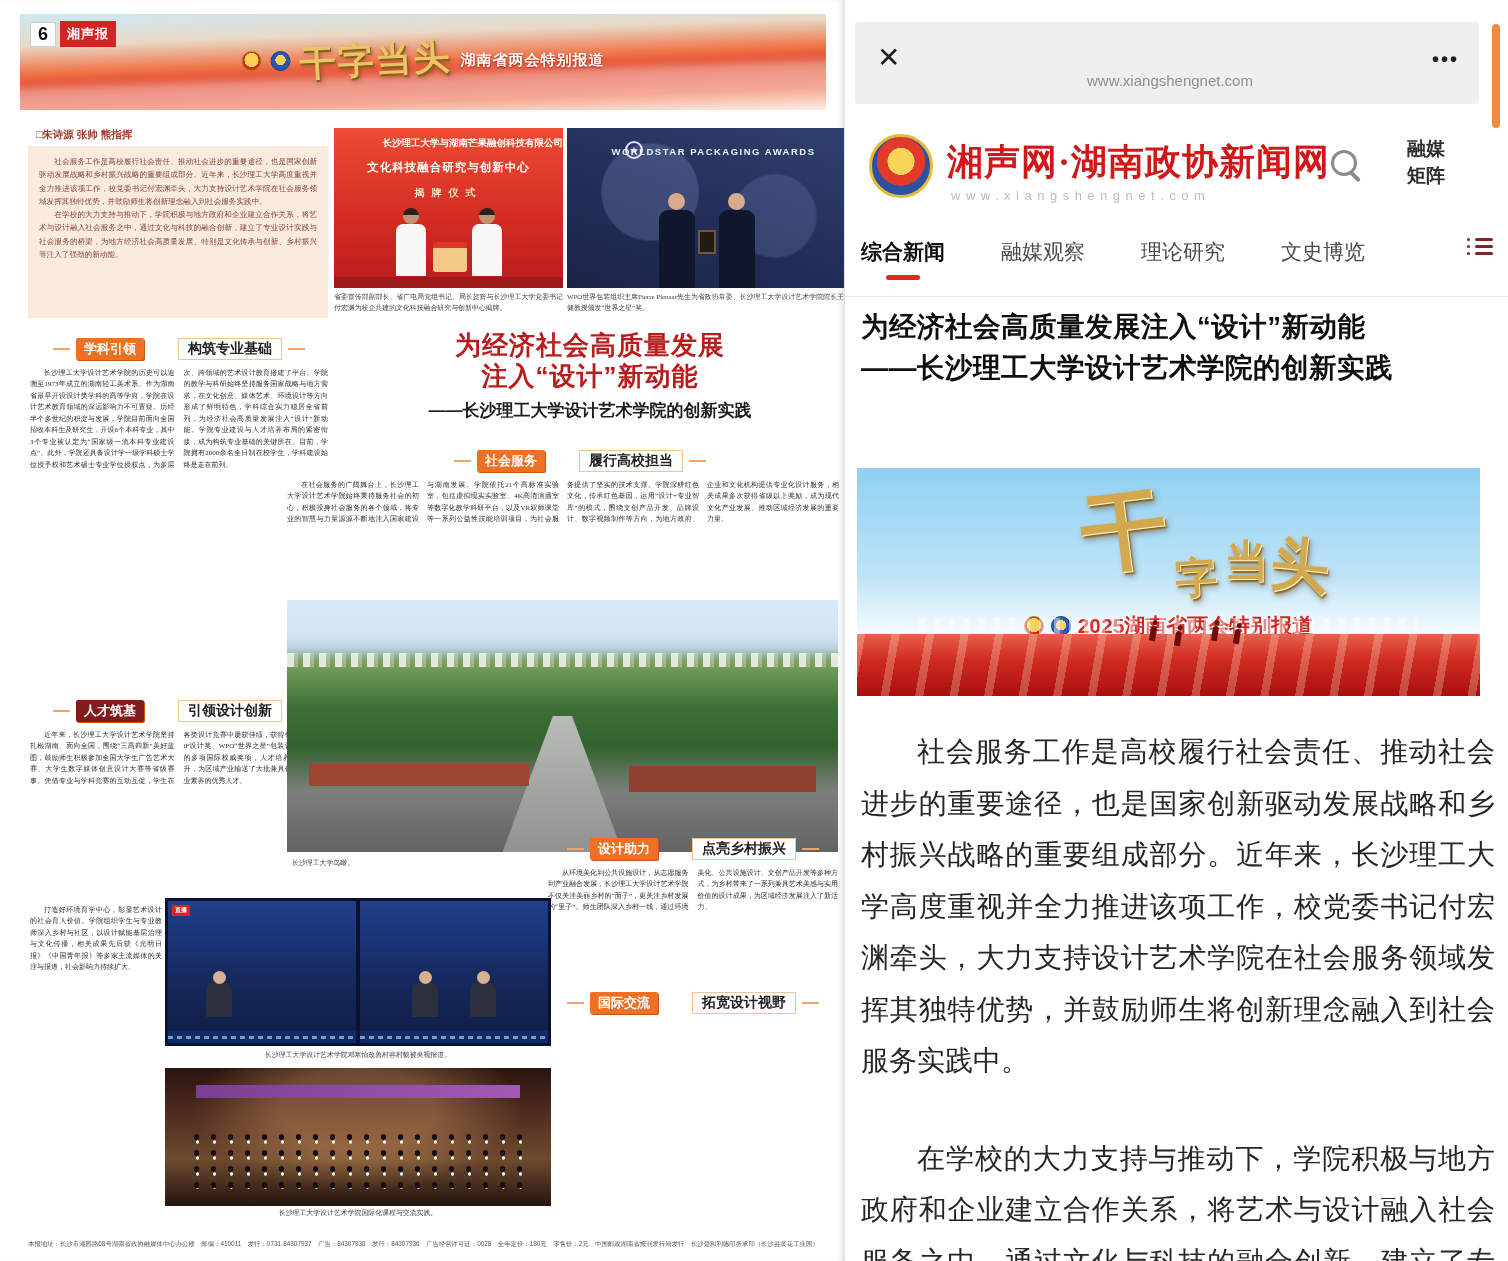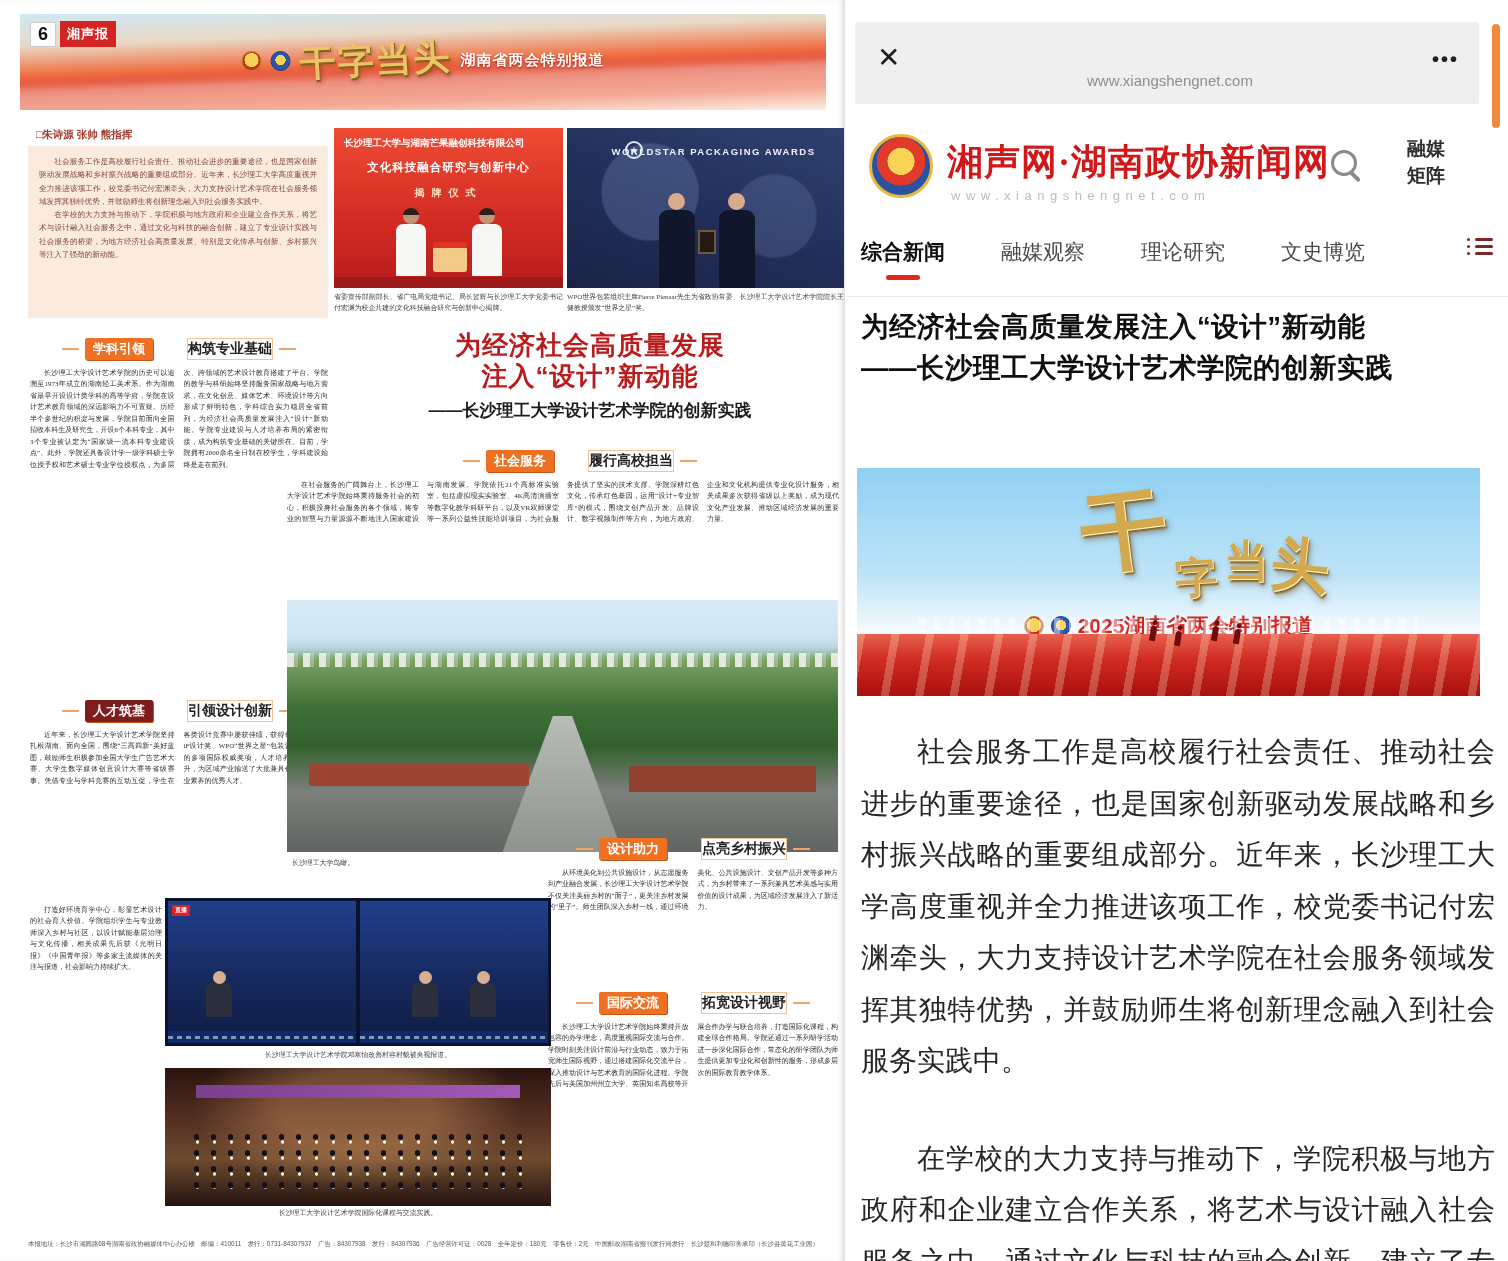--- a/index.html
+++ b/index.html
@@ -28,7 +28,7 @@
 
   .photo{position:absolute;overflow:hidden;}
   .ph1{left:334px;top:128px;width:229px;height:160px;background:linear-gradient(180deg,#ef4b33 0%,#d22a22 60%,#b71d1d 100%);}
-  .ph1 .l1{position:absolute;top:9px;left:0;right:0;text-align:left;color:#fff;font-weight:bold;font-size:9.5px;padding-left:10px;}
+  .ph1 .l1{position:absolute;top:9px;left:0;right:0;text-align:right;color:#fff;font-weight:bold;font-size:9.5px;padding-left:10px;}
   .ph1 .l2{position:absolute;top:32px;left:0;right:0;text-align:center;color:#fff;font-weight:bold;font-size:11.5px;letter-spacing:1px;}
   .ph1 .l3{position:absolute;top:58px;left:0;right:0;text-align:center;color:#ffe3c2;font-weight:bold;font-size:10px;letter-spacing:7px;}
   .fig{position:absolute;bottom:12px;width:30px;height:52px;background:#f7f7f5;border-radius:7px 7px 0 0;}

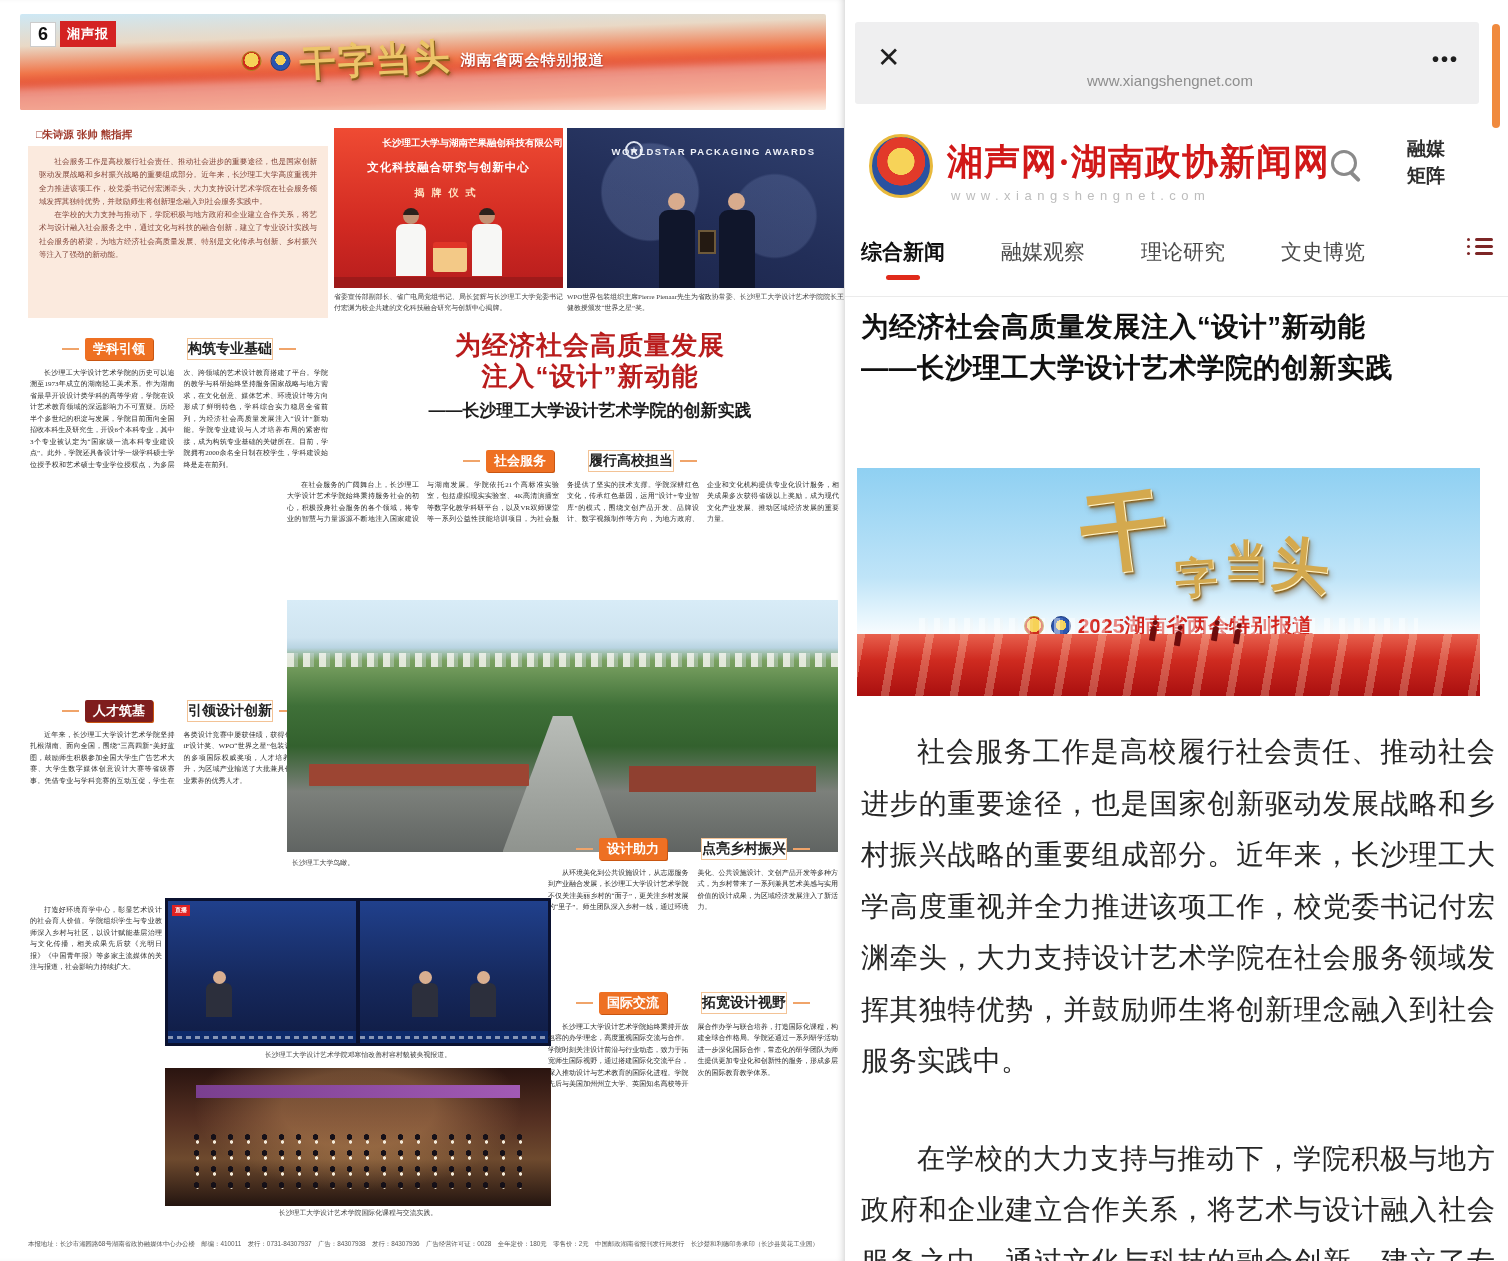--- a/index.html
+++ b/index.html
@@ -50,7 +50,7 @@
   .sec{position:absolute;display:flex;align-items:center;justify-content:center;gap:6px;}
   .dash{width:17px;height:2px;background:#f0a46a;}
   .badge{background:#ee7023;color:#fff;font-weight:bold;font-size:13px;padding:2px 8px;border-radius:2px;box-shadow:1px 1px 0 #c95510;white-space:nowrap;}
-  .sect{font-size:14px;font-weight:bold;color:#222;border:1px solid #f3c396;padding:1px 0;background:#fff;white-space:nowrap;margin-left:28px;}
+  .sect{font-size:14px;font-weight:bold;color:#222;border:1px solid #f3c396;padding:1px 9px;background:#fff;white-space:nowrap;margin-left:28px;}
 
   .tt{position:absolute;font-family:"Liberation Serif",serif;font-size:7px;line-height:1.64;color:#2b2b2b;text-align:justify;overflow:hidden;text-indent:2em;}
   .cols2{column-count:2;column-gap:9px;}

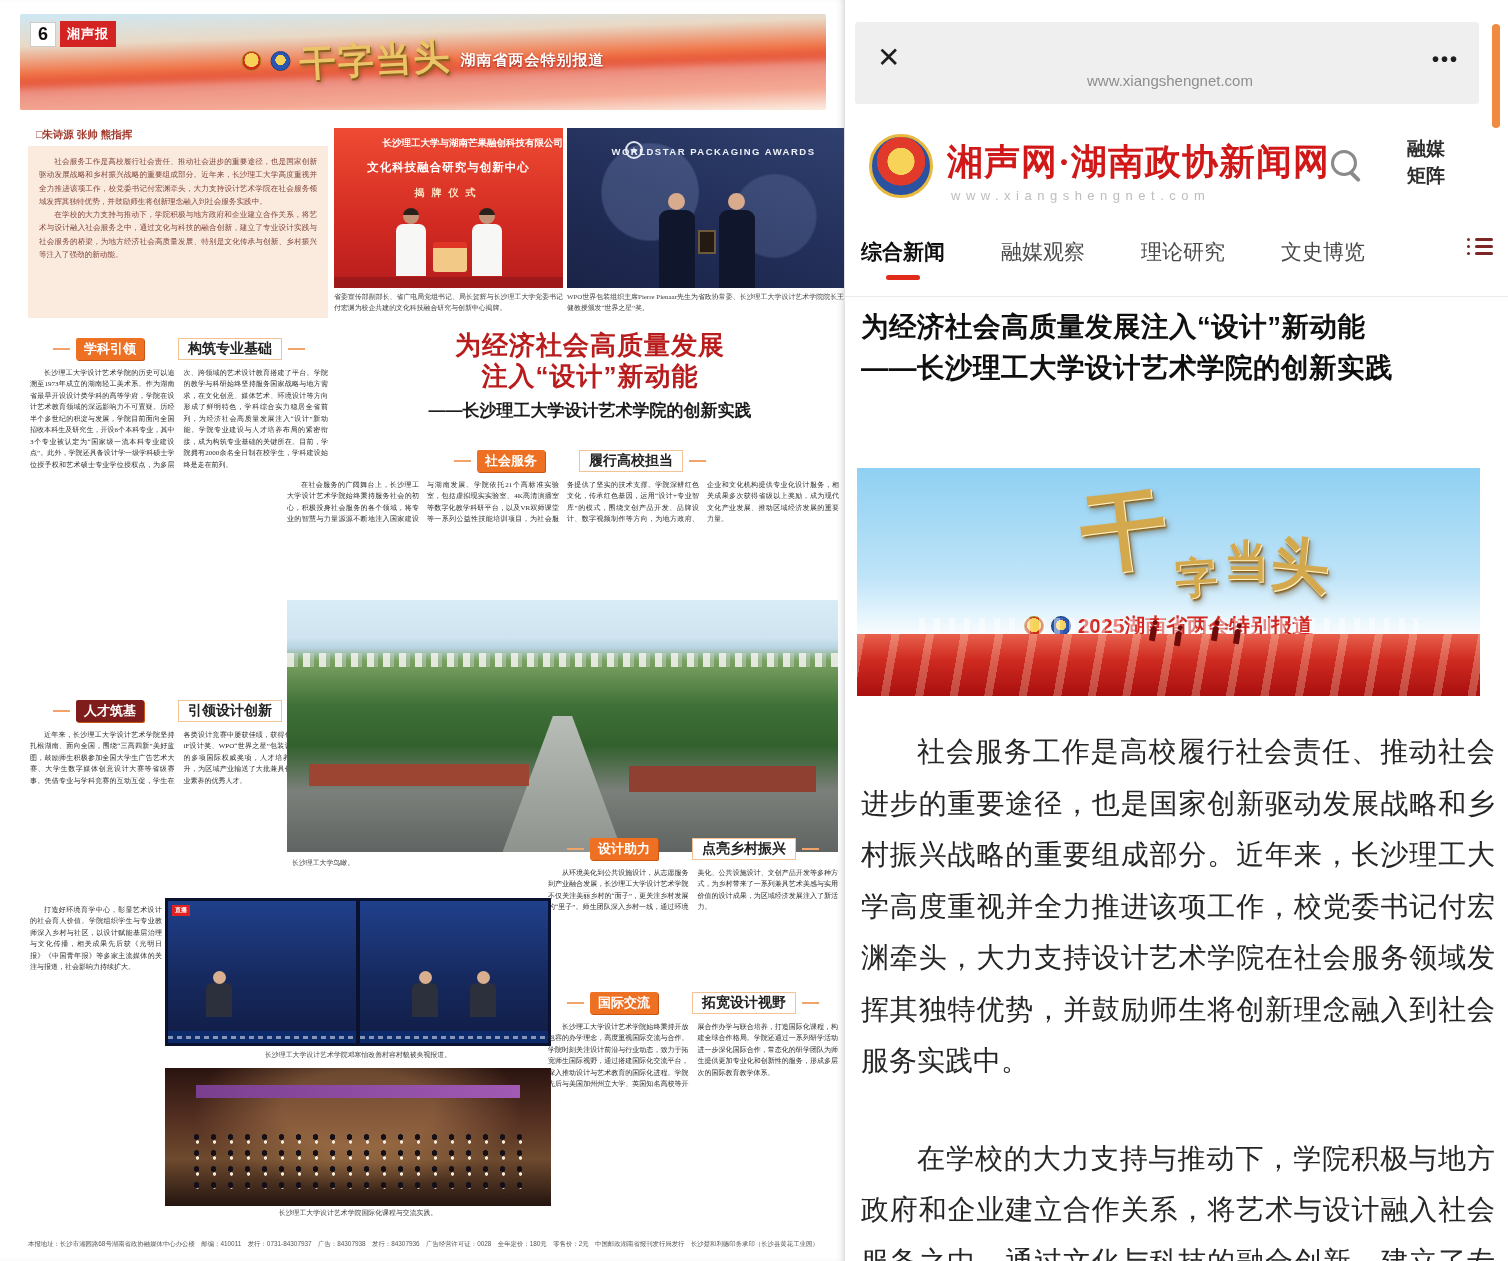--- a/index.html
+++ b/index.html
@@ -245,7 +245,6 @@
       <span class="sect">拓宽设计视野</span>
       <span class="dash"></span>
     </div>
-    <div class="tt cols2" style="left:548px;top:1022px;width:290px;height:210px">长沙理工大学设计艺术学院始终秉持开放包容的办学理念，高度重视国际交流与合作。学院时刻关注设计前沿与行业动态，致力于拓宽师生国际视野，通过搭建国际化交流平台，深入推动设计与艺术教育的国际化进程。学院先后与美国加州州立大学、英国知名高校等开展合作办学与联合培养，打造国际化课程，构建全球合作格局。学院还通过一系列研学活动进一步深化国际合作，常态化的研学团队为师生提供更加专业化和创新性的服务，形成多层次的国际教育教学体系。</div>
 
     <div class="photo orch">
       <div class="strip"></div>

